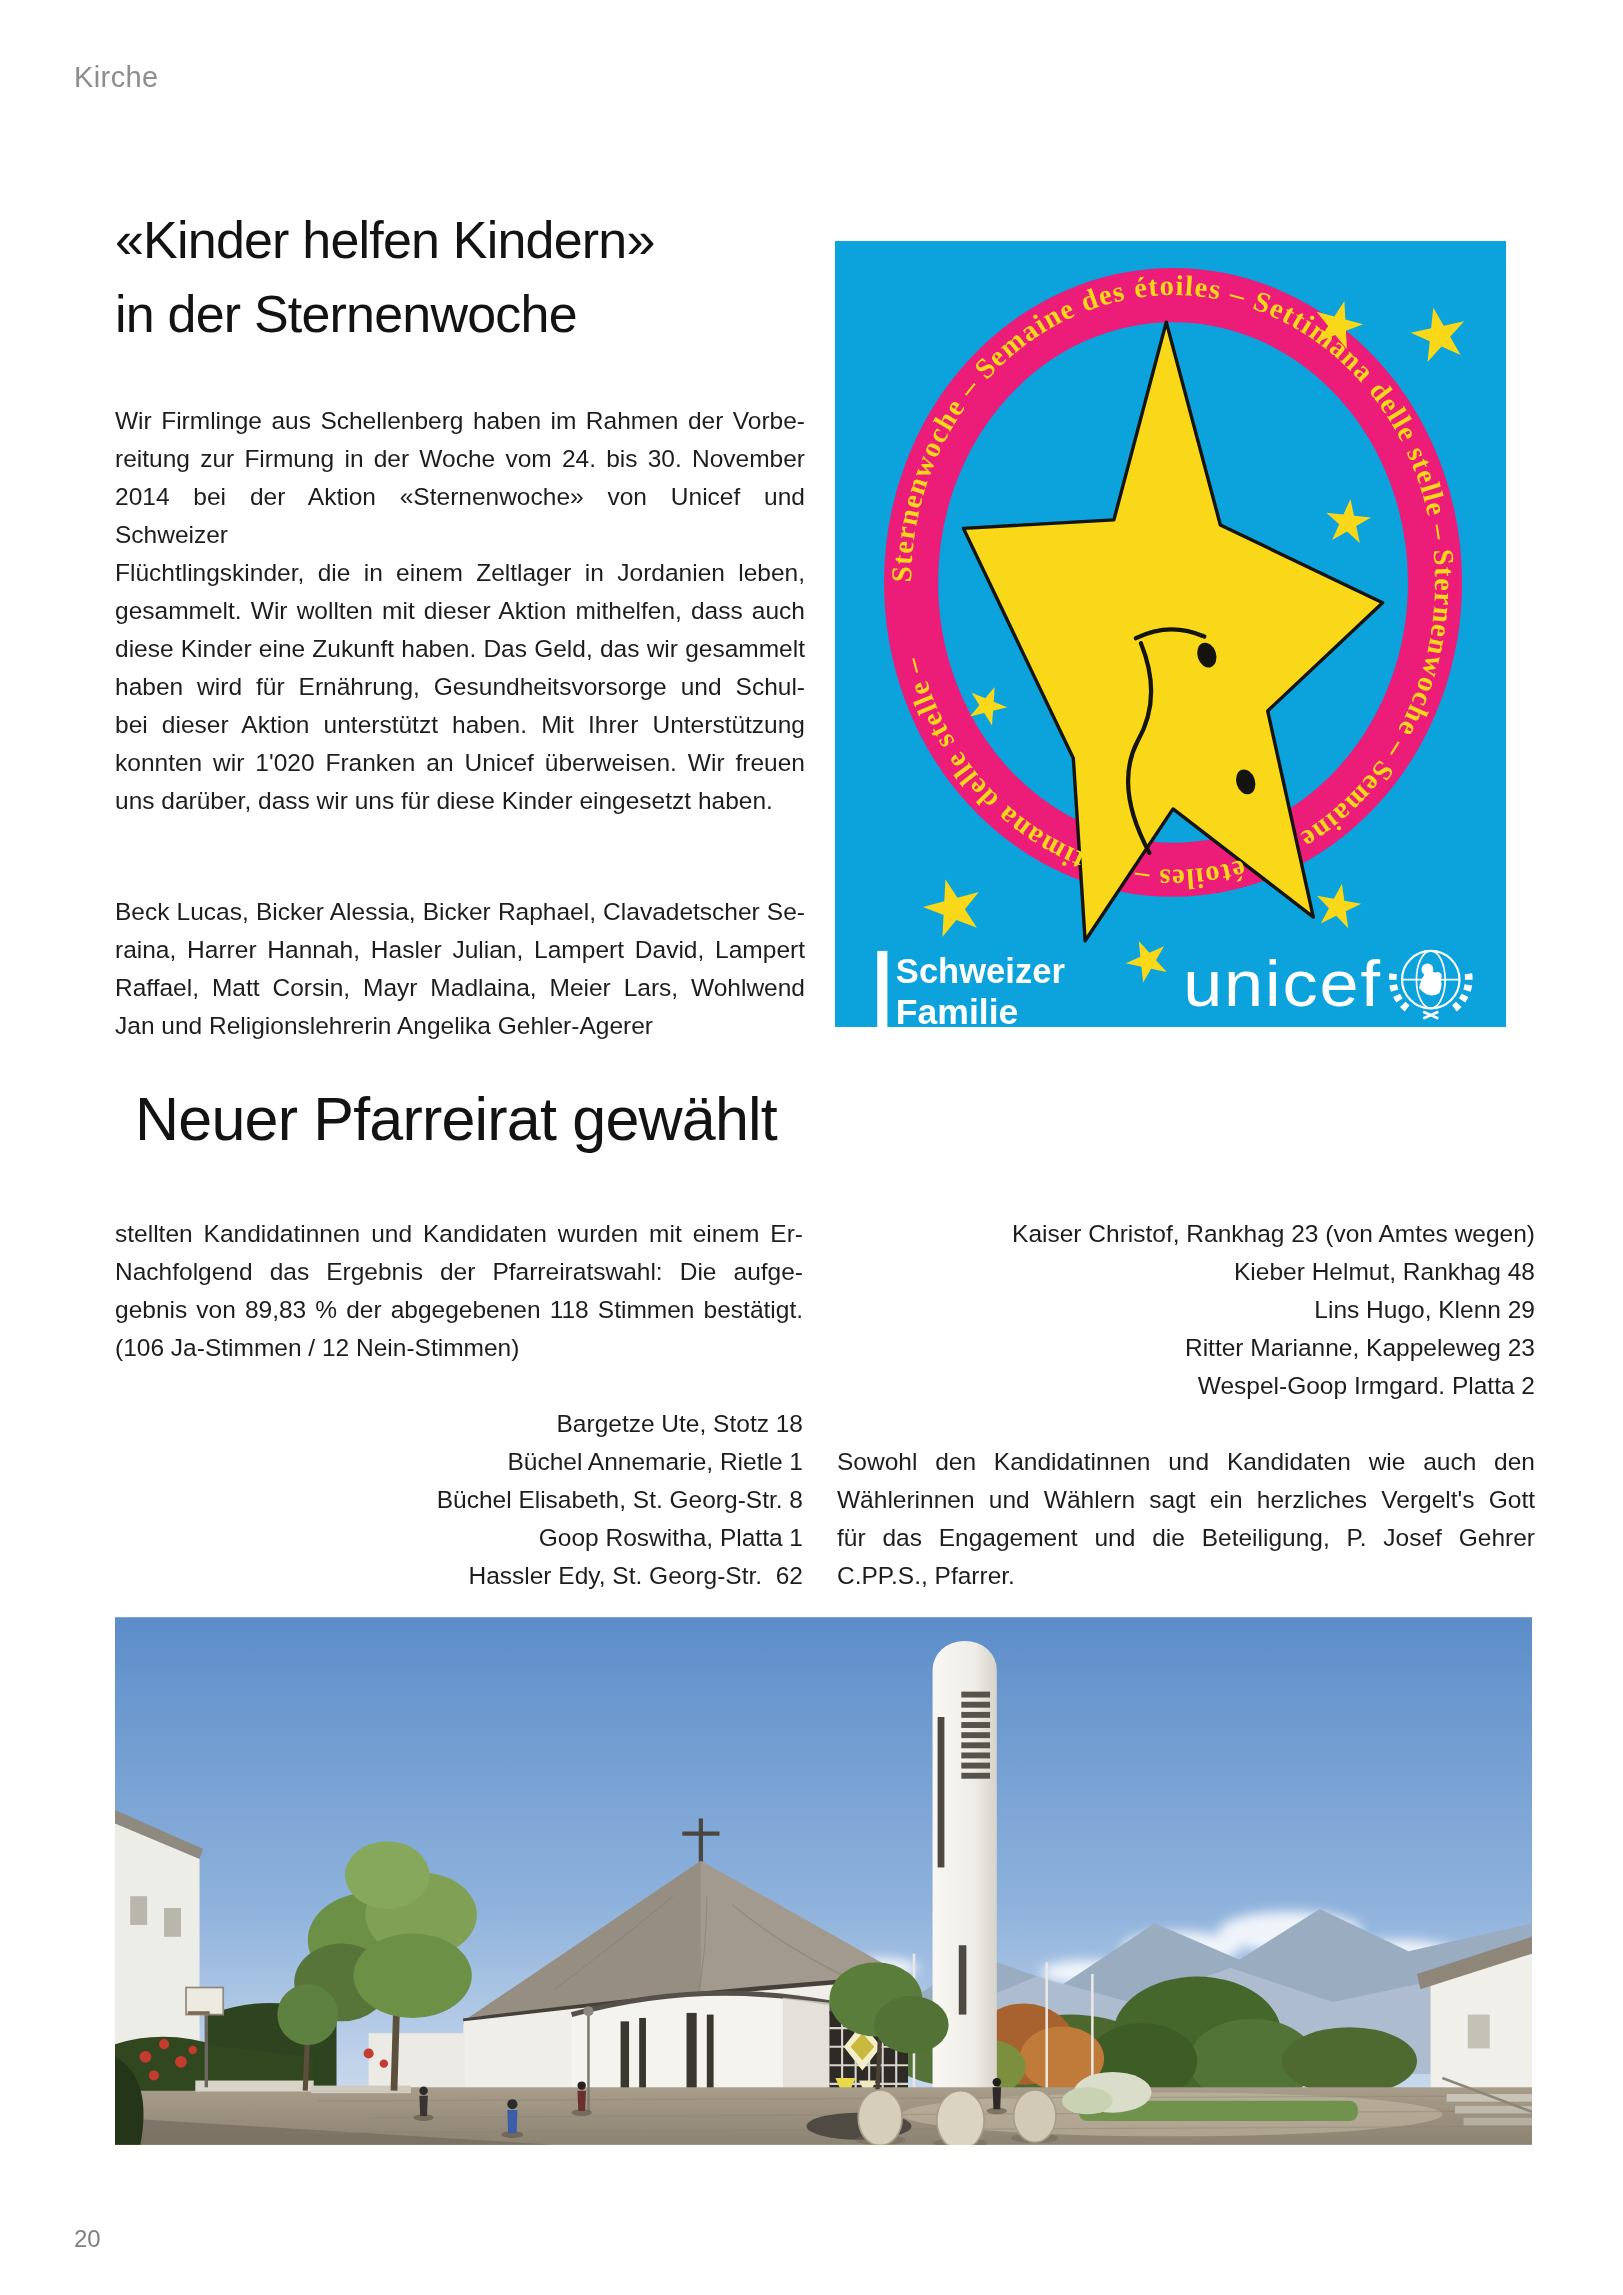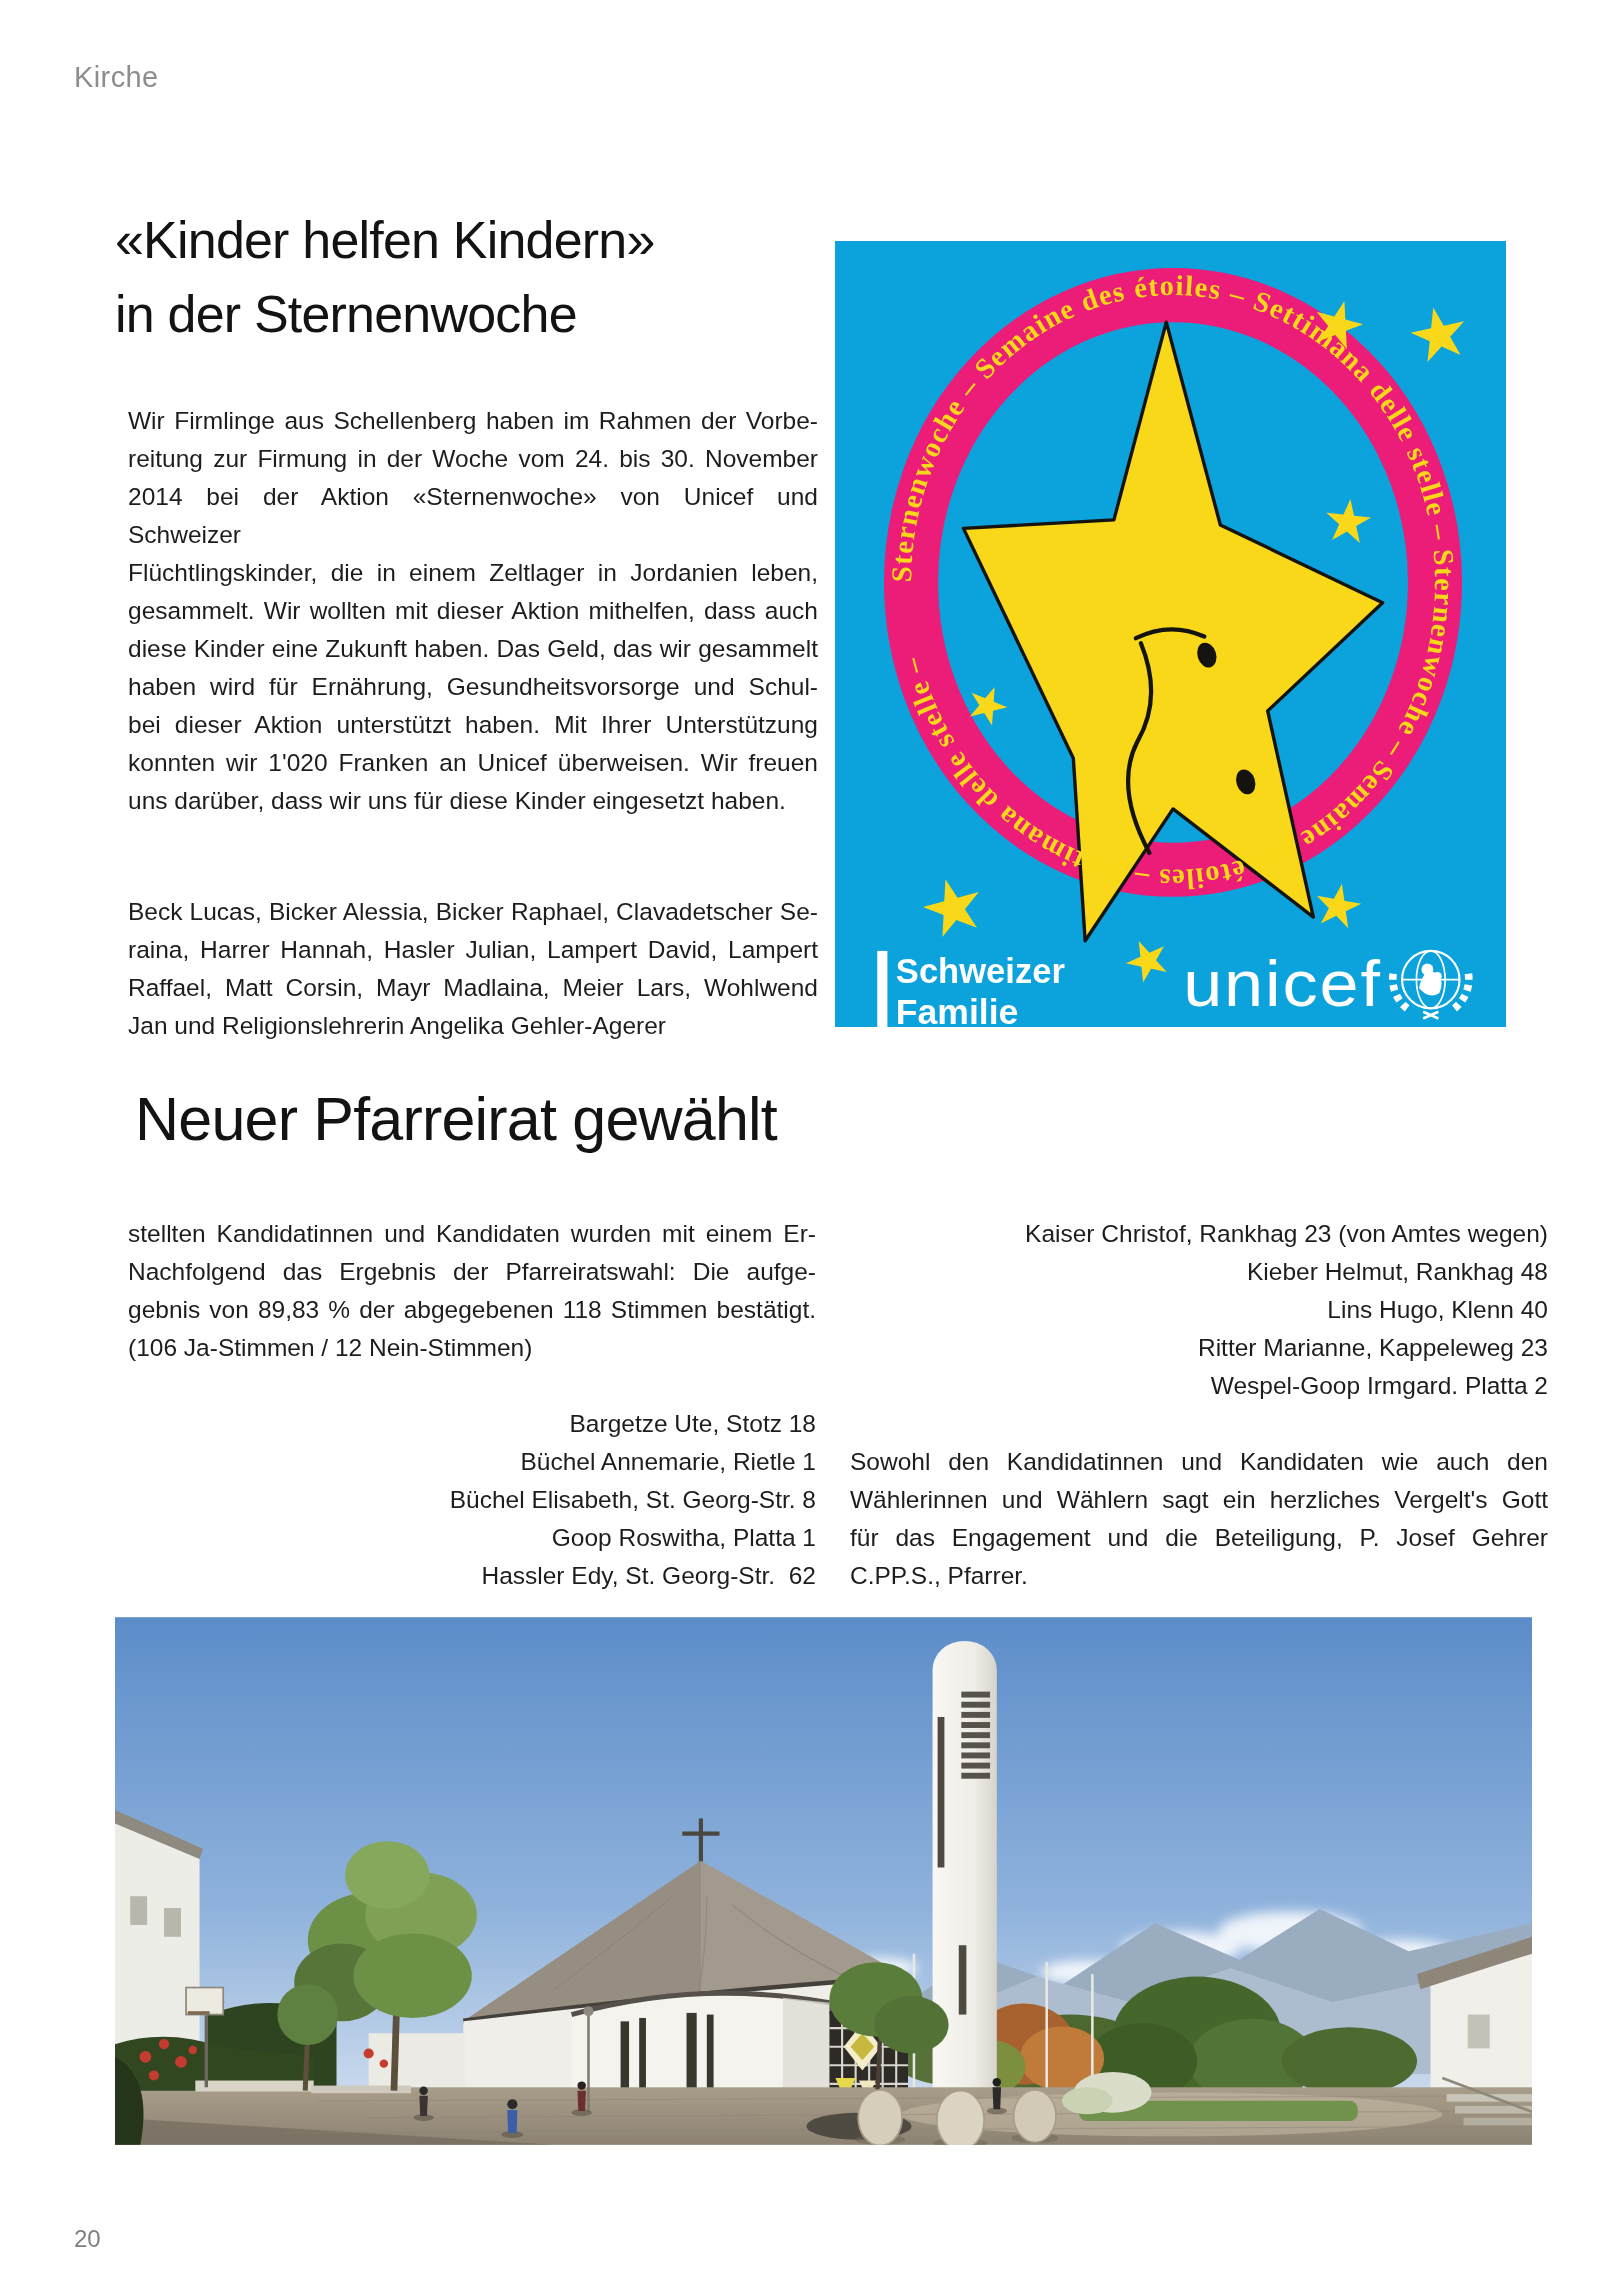--- a/index.html
+++ b/index.html
@@ -12,7 +12,7 @@
   .section-label{left:74px;top:61px;font-size:29px;color:#8d8d8d;letter-spacing:0.4px;}
   .h1{left:115px;top:203px;font-size:52px;line-height:74px;color:#131313;letter-spacing:-0.8px;}
   .h2{left:115px;top:1082px;font-size:61px;line-height:74px;color:#131313;letter-spacing:-0.8px;margin-left:20px;}
-  .bodycol{font-size:24.5px;line-height:38px;color:#1d1d1d;margin-left:13px;}
+  .bodycol{font-size:24.5px;line-height:38px;color:#1d1d1d;}
   .p1{left:115px;top:402px;width:690px;}
   .names{left:115px;top:893px;width:690px;}
   .col-left{left:115px;top:1215px;width:688px;}

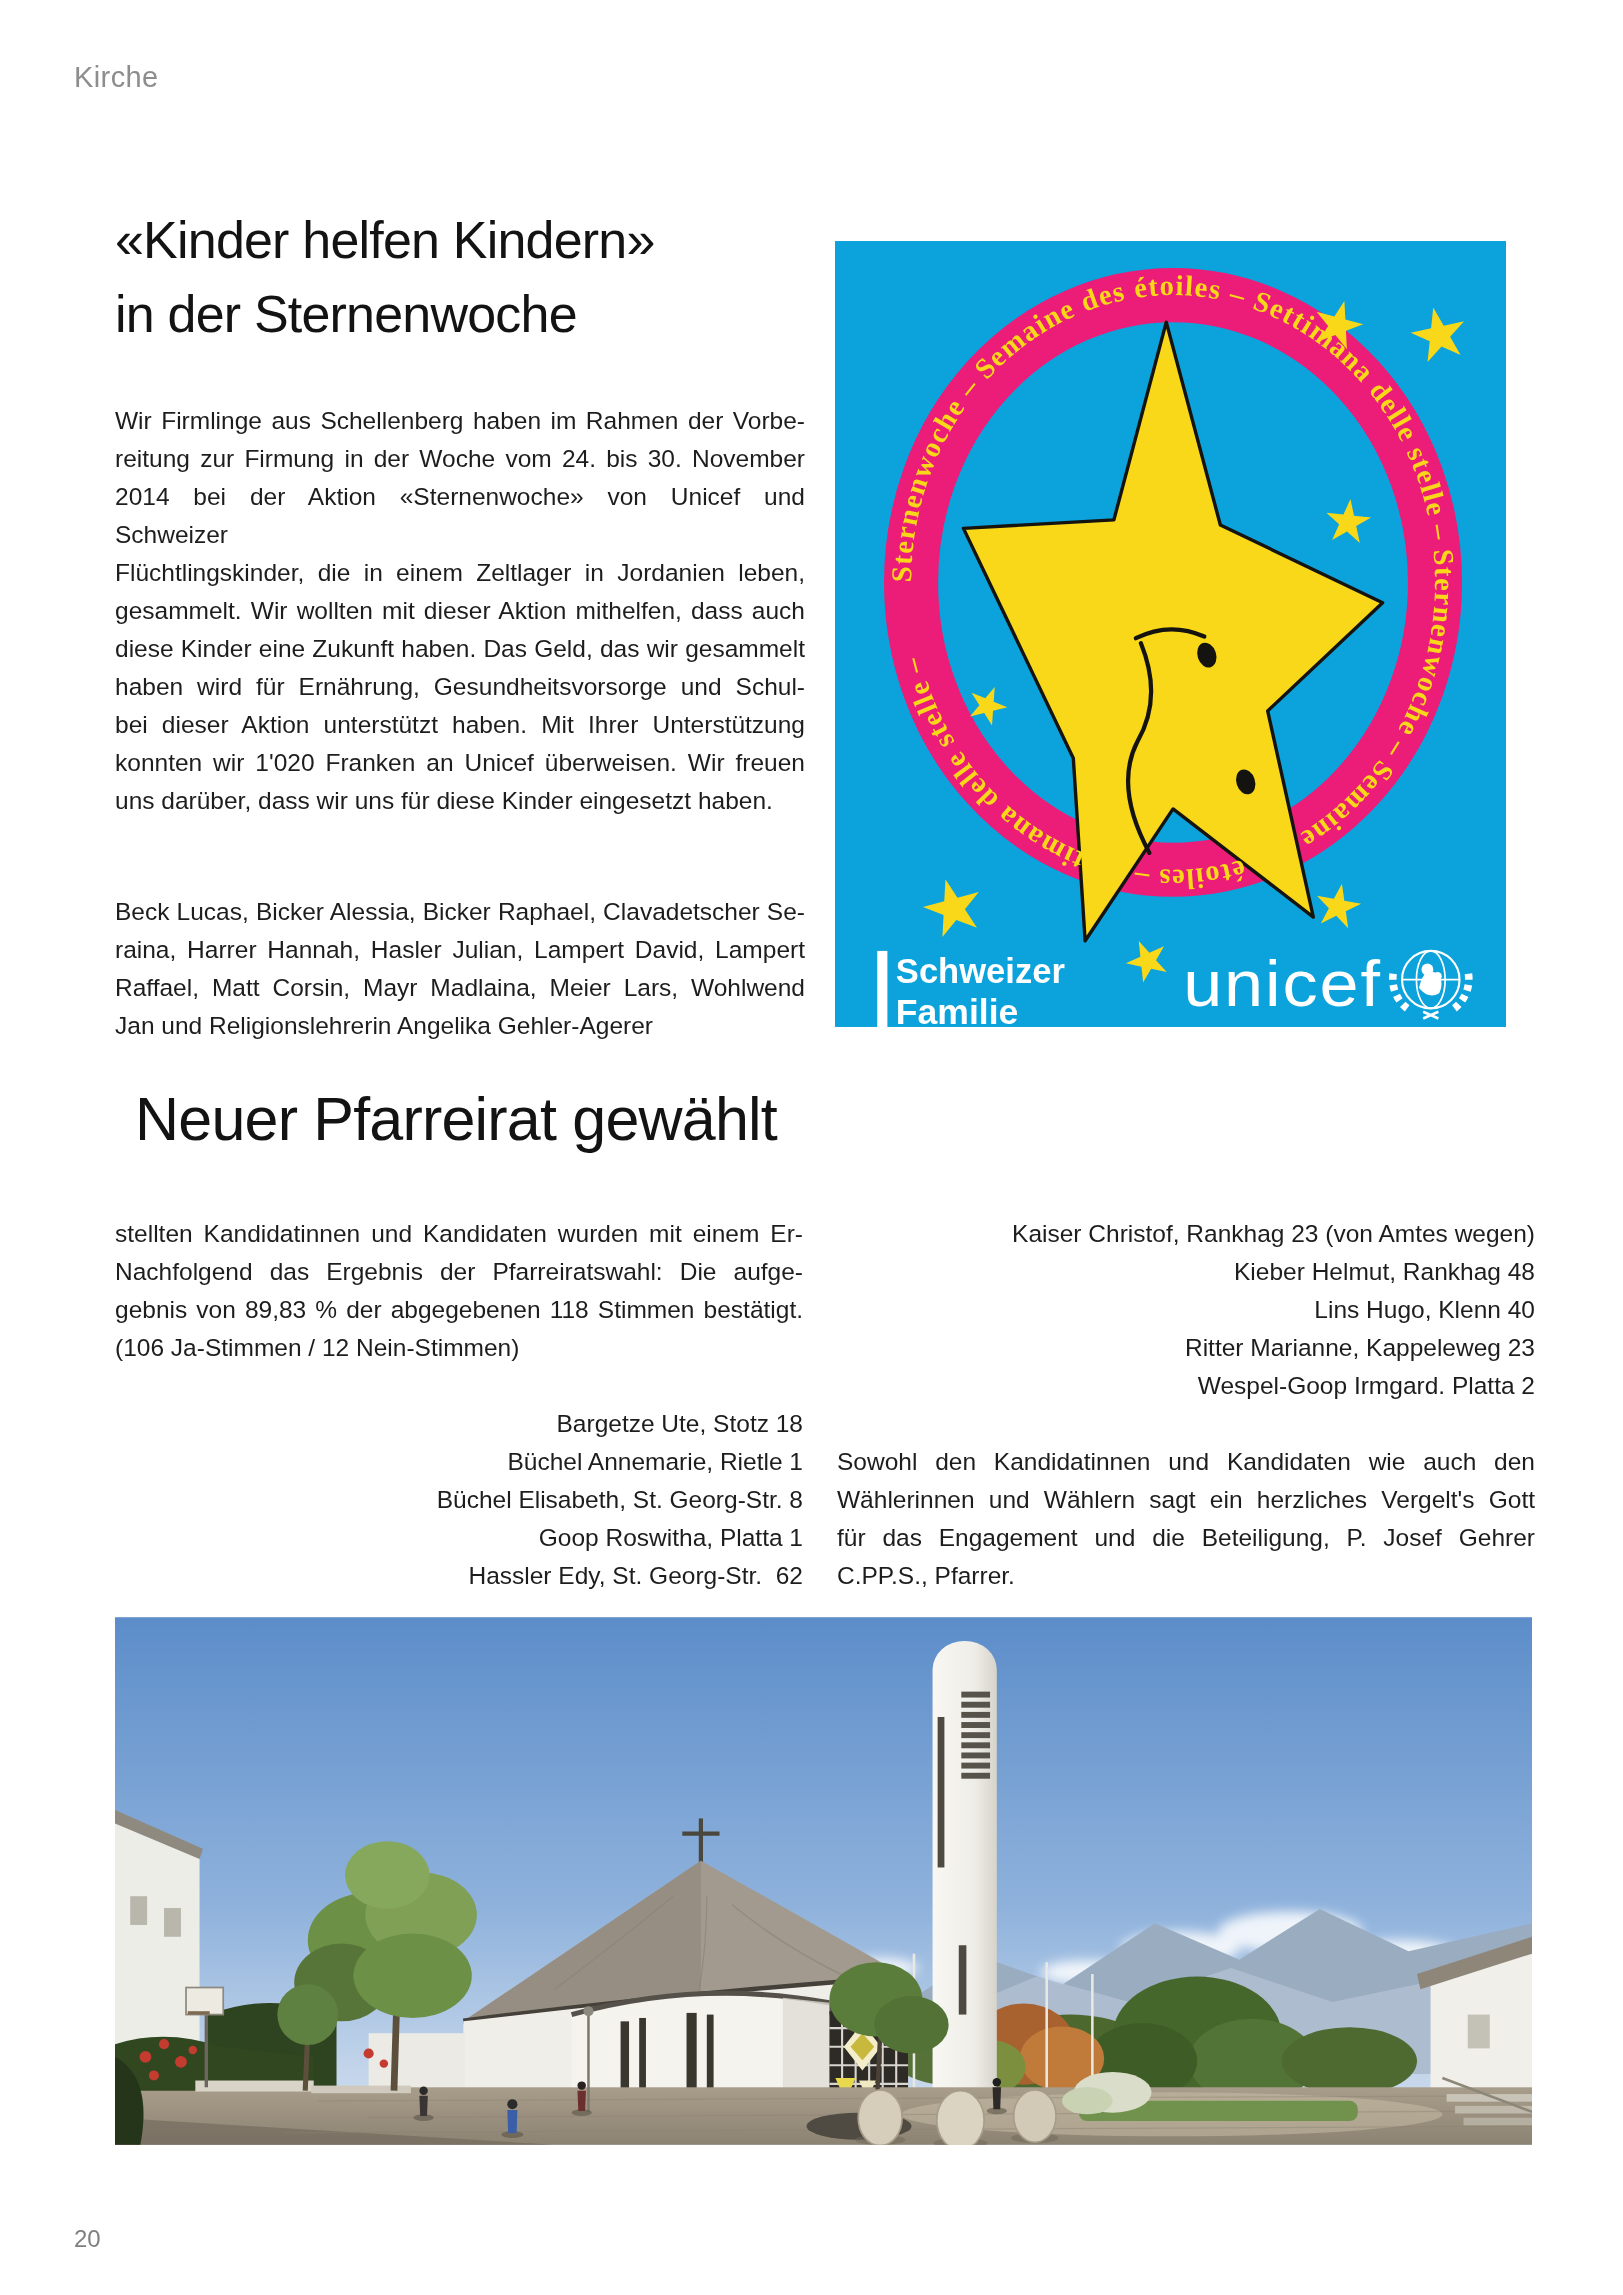--- a/index.html
+++ b/index.html
@@ -138,7 +138,7 @@
   <div class="plain">
       <div>Kaiser Christof, Rankhag 23 (von Amtes wegen)</div>
       <div>Kieber Helmut, Rankhag 48</div>
-      <div>Lins Hugo, Klenn 40</div>
+      <div>Lins Hugo, Klenn 29</div>
       <div>Ritter Marianne, Kappeleweg 23</div>
       <div>Wespel-Goop Irmgard. Platta 2</div>
     </div>

